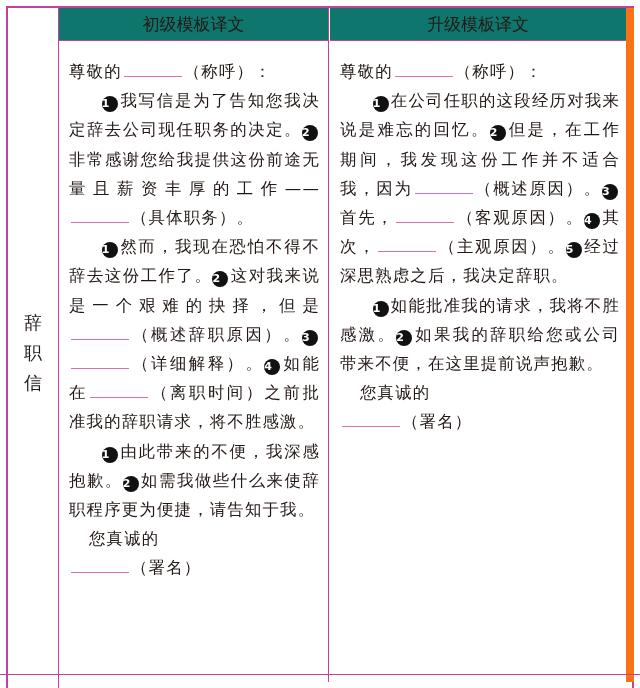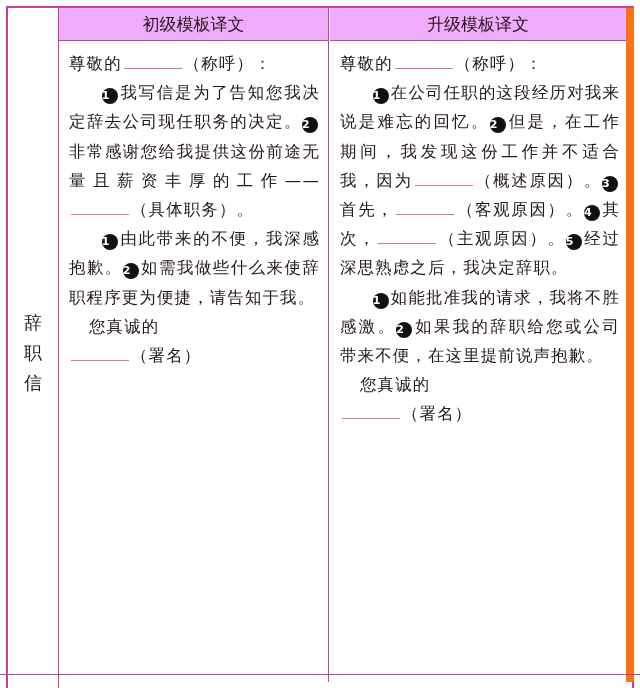--- a/index.html
+++ b/index.html
@@ -15,7 +15,7 @@
   .col { position:absolute; top:0; height:674px; box-sizing:border-box; }
   .col.left { left:51px; width:270px; border-right:1px solid #c2419b; }
   .col.right { left:322px; width:304px; border-right:8px solid #f97316; }
-  .col-header { height:32px; background:#f0abfc; border-bottom:1px solid #c2419b;
+  .col-header { height:32px; background:#0f766e; border-bottom:1px solid #c2419b;
                 text-align:center; font-size:17px; line-height:32px; }
   .body { padding:8px 8px 0 10px; font-size:16.4px; line-height:29.2px; letter-spacing:1.2px; }
   .right .body { padding-left:10px; padding-right:6px; }

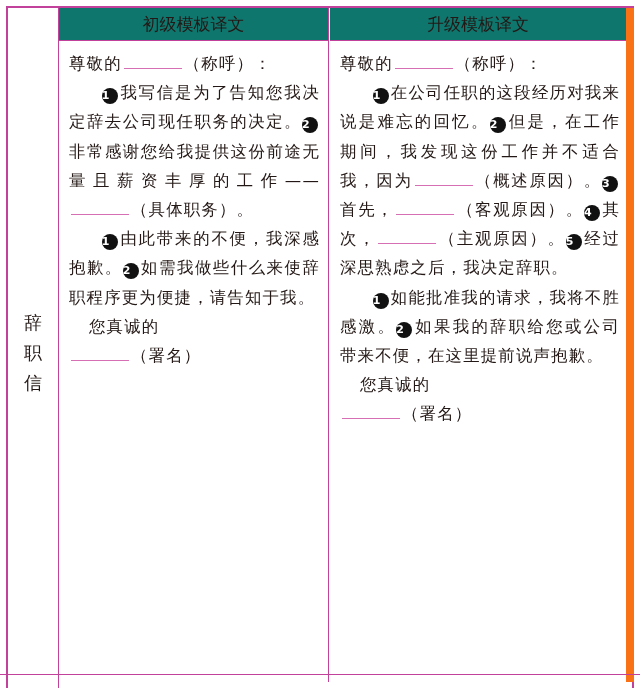--- a/index.html
+++ b/index.html
@@ -17,7 +17,7 @@
   .col.right { left:322px; width:304px; border-right:8px solid #f97316; }
   .col-header { height:32px; background:#0f766e; border-bottom:1px solid #c2419b;
                 text-align:center; font-size:17px; line-height:32px; }
-  .body { padding:8px 8px 0 10px; font-size:16.4px; line-height:29.2px; letter-spacing:1.2px; }
+  .body { padding:16px 8px 0 10px; font-size:16.4px; line-height:29.2px; letter-spacing:1.2px; }
   .right .body { padding-left:10px; padding-right:6px; }
   .para { margin:0; text-indent:2em; text-align:justify; text-align-last:left; }
   .para.noind { text-indent:0; }

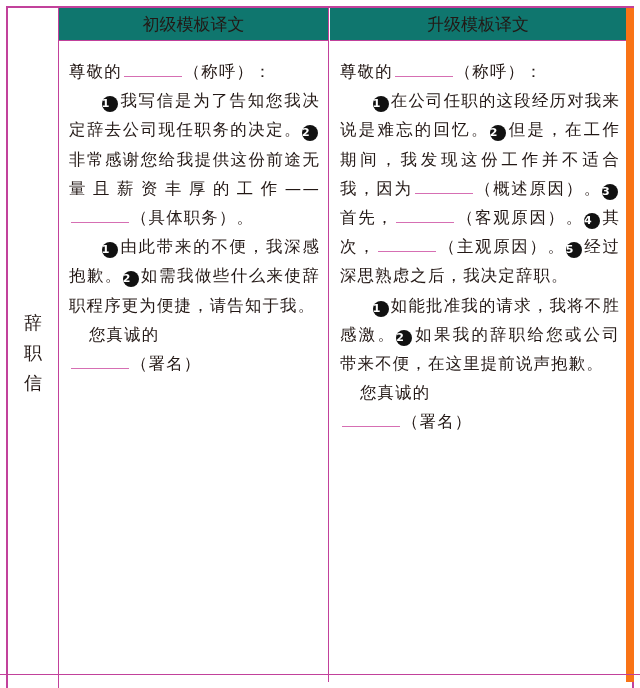--- a/index.html
+++ b/index.html
@@ -49,6 +49,7 @@
     <div class="body" id="body0">
         <p class="para noind">尊敬的<span class="blank"></span>（称呼）：</p>
         <p class="para"><span class="num">1</span>我写信是为了告知您我决定辞去公司现任职务的决定。<span class="num">2</span>非常感谢您给我提供这份前途无量且薪资丰厚的工作——<span class="blank"></span>（具体职务）。</p>
+        <p class="para"><span class="num">1</span>然而，我现在恐怕不得不辞去这份工作了。<span class="num">2</span>这对我来说是一个艰难的抉择，但是<span class="blank"></span>（概述辞职原因）。<span class="num">3</span><span class="blank"></span>（详细解释）。<span class="num">4</span>如能在<span class="blank"></span>（离职时间）之前批准我的辞职请求，将不胜感激。</p>
         <p class="para"><span class="num">1</span>由此带来的不便，我深感抱歉。<span class="num">2</span>如需我做些什么来使辞职程序更为便捷，请告知于我。</p>
         <p class="para sign">您真诚的</p>
         <p class="para sign2"><span class="blank"></span>（署名）</p>

